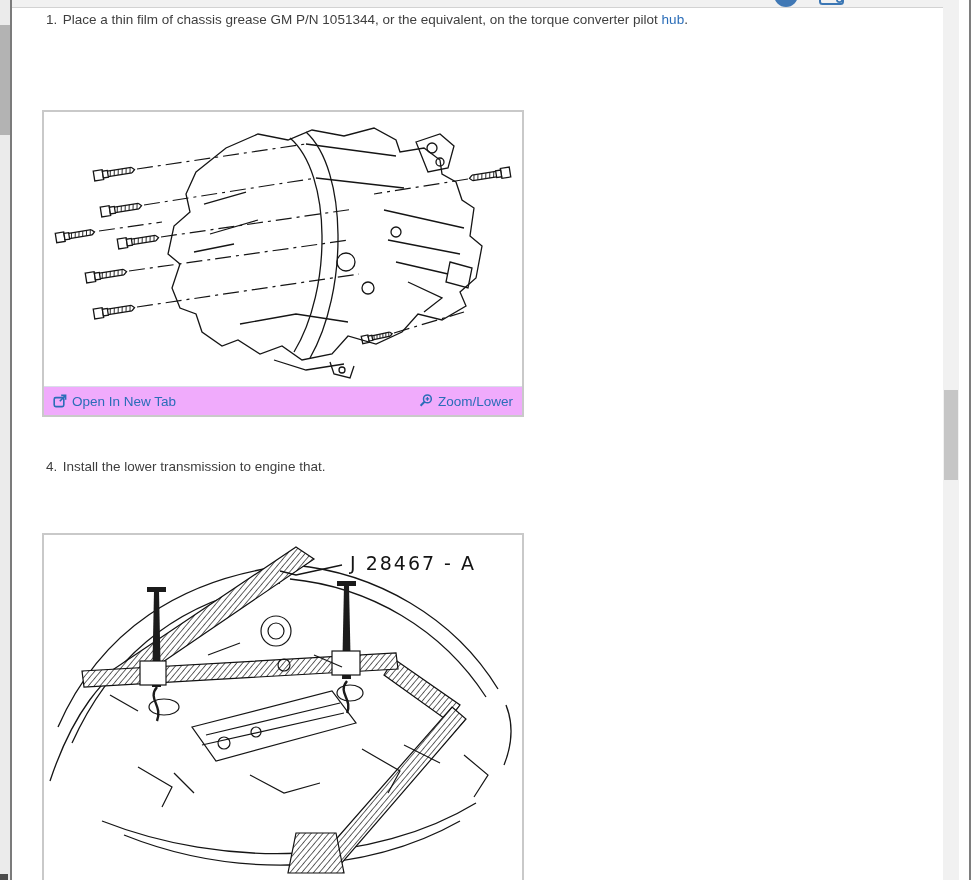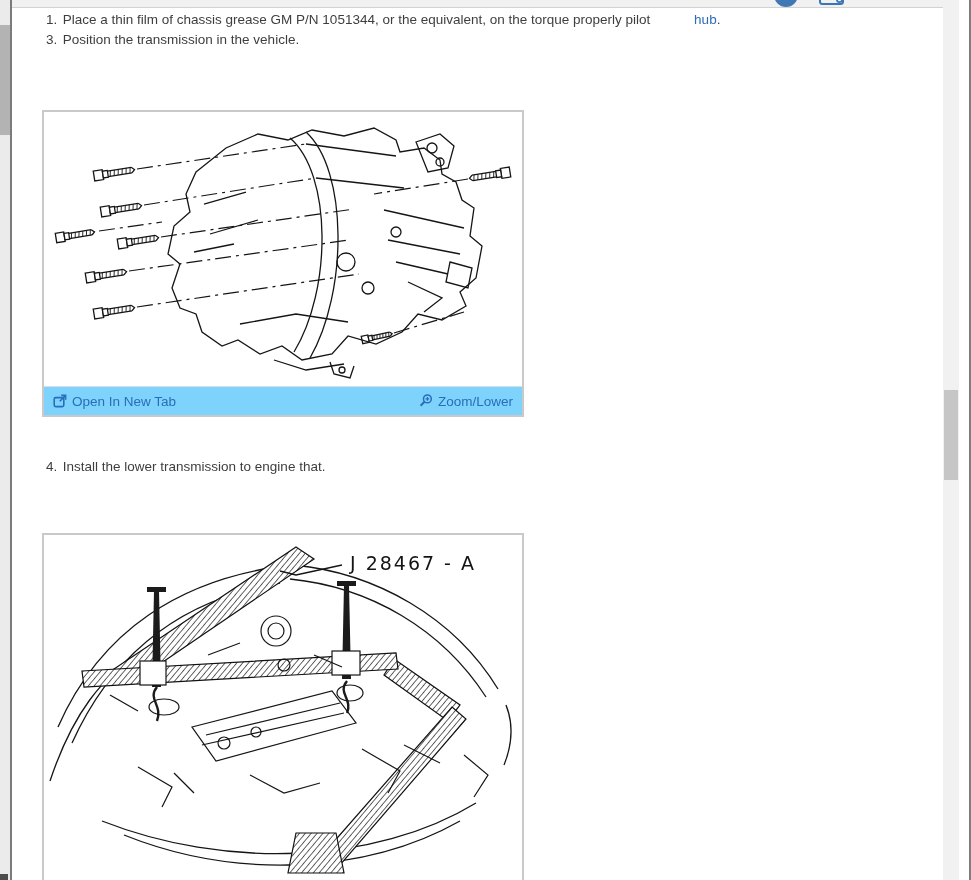--- a/index.html
+++ b/index.html
@@ -85,7 +85,7 @@
     <div class="steps steps-1">
       <div class="step">
         <span class="num">1.</span>
-        <span>Place a thin film of chassis grease GM P/N 1051344, or the equivalent, on the torque properly pilot </span><a class="doclink">hub</a><span>.</span>
+        <span>Place a thin film of chassis grease GM P/N 1051344, or the equivalent, on the torque converter pilot </span><a class="doclink">hub</a><span>.</span>
       </div>
       <div class="step">
         <span class="num">3.</span>

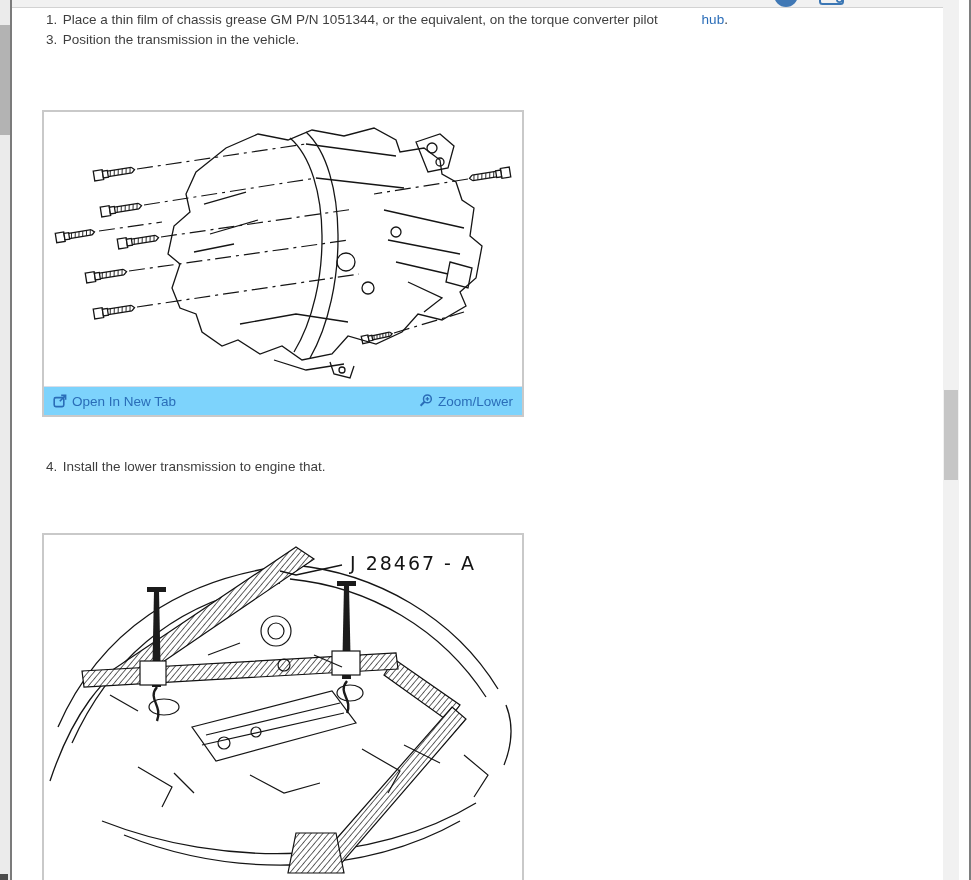--- a/index.html
+++ b/index.html
@@ -34,7 +34,7 @@
   .steps-2 { top:457px; }
   .step { white-space:nowrap; }
   .step .num { display:inline-block; min-width:13px; }
-  a.doclink { color:#2a6db8; text-decoration:none; cursor:pointer;margin-left:40px; }
+  a.doclink { color:#2a6db8; text-decoration:none; cursor:pointer; }
   
   .figcard {
     position:absolute; left:30px; width:482px; background:#fff;

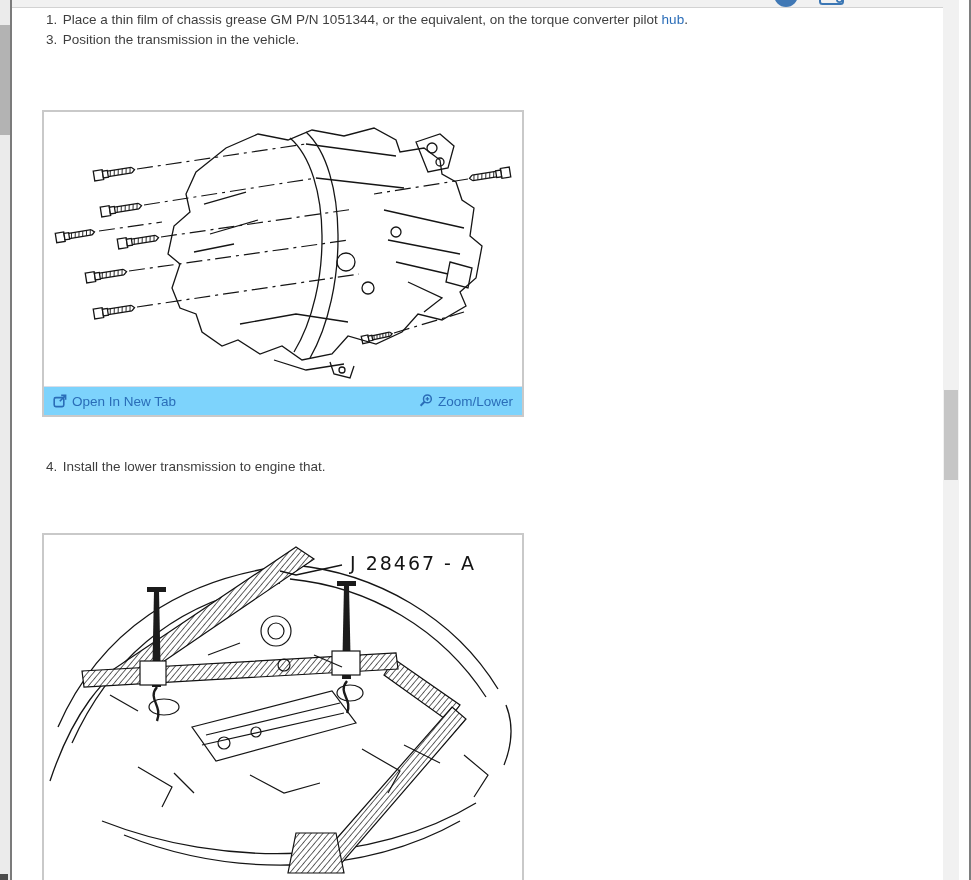--- a/index.html
+++ b/index.html
@@ -86,10 +86,6 @@
       <div class="step">
         <span class="num">1.</span>
         <span>Place a thin film of chassis grease GM P/N 1051344, or the equivalent, on the torque converter pilot </span><a class="doclink">hub</a><span>.</span>
-      </div>
-      <div class="step">
-        <span class="num">3.</span>
-        <span>Position the transmission in the vehicle.</span>
       </div>
     </div>
 

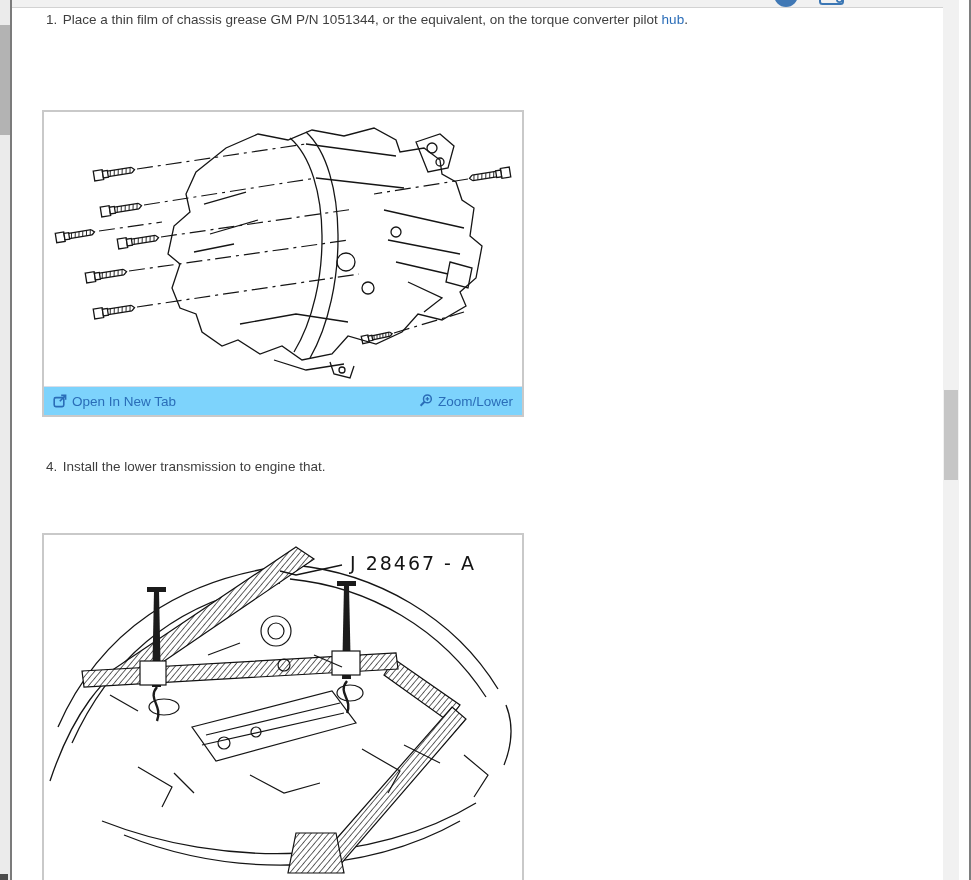--- a/index.html
+++ b/index.html
@@ -46,7 +46,7 @@
   .figbody-2 { width:478px; height:466px; overflow:hidden; }
   .figfooter {
     position:absolute; left:0; bottom:0; width:478px; height:29px;
-    background:#7dd3fc; border-top:1px solid #d9dee8;
+    background:#f0abfc; border-top:1px solid #d9dee8;
     display:flex; align-items:center; justify-content:space-between;
     padding:0 9px; font-size:13.5px;
   }

